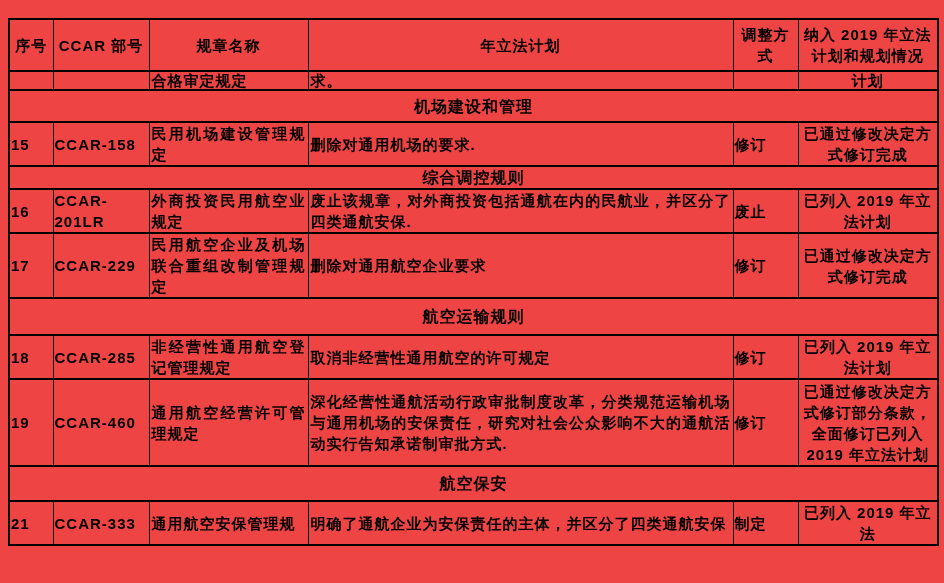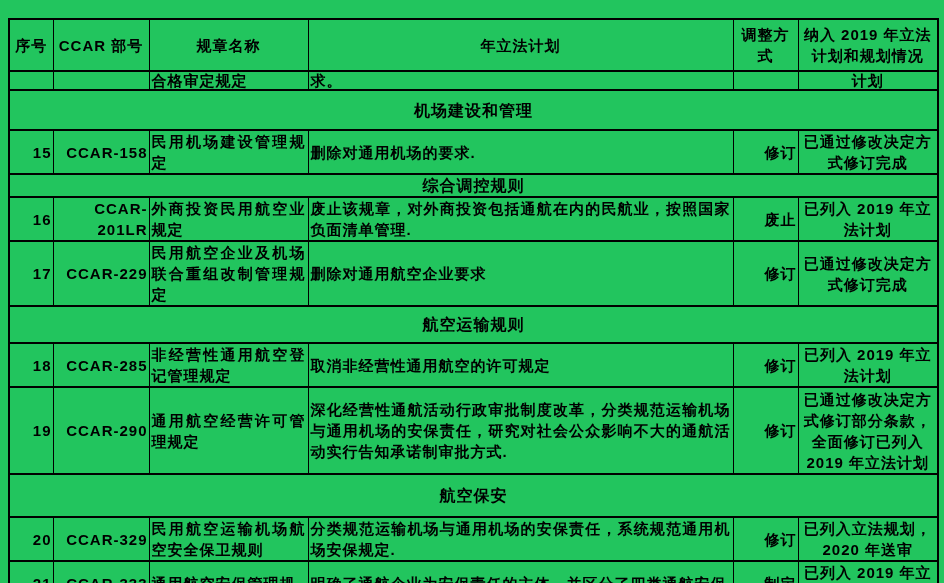--- a/index.html
+++ b/index.html
@@ -6,7 +6,7 @@
   body { background:#ffffff; font-family:"Liberation Sans","DejaVu Sans",sans-serif; }
   .page {
     position:relative; width:944px; height:583px;
-    background:#22c55e; overflow:hidden;
+    background:#ef4444; overflow:hidden;
   }
   table.reg-table {
     position:absolute; left:8px; top:18px; width:929px;

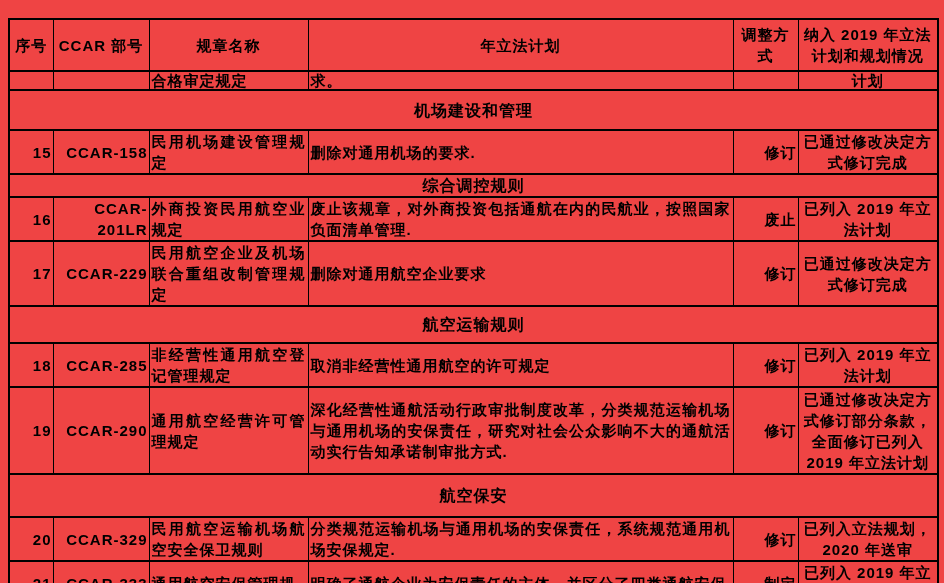--- a/index.html
+++ b/index.html
@@ -30,7 +30,7 @@
   }
   tr.r-partial td { line-height:17px; }
   
-  .h52{height:52px} .h18{height:18px} .h40{height:40px} .h43{height:43px}
+  .h52{height:52px} .h18{height:18px} .h40{height:32px} .h43{height:43px}
   .h34{height:20px} .h42{height:42px} .h59{height:59px} .h37{height:37px}
   .h45{height:30px} .h87{height:87px} .h35{height:43px} .h38{height:38px}
 </style>

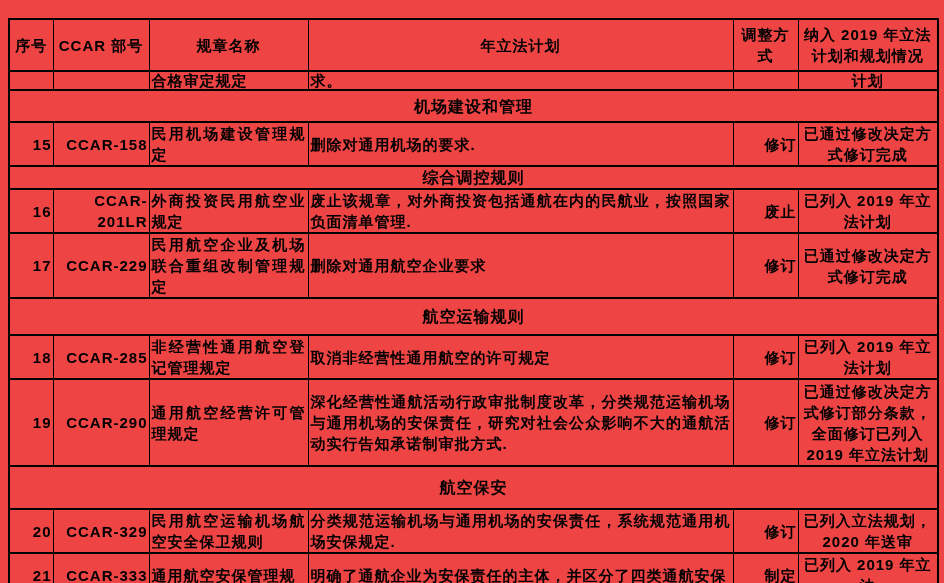--- a/index.html
+++ b/index.html
@@ -22,7 +22,7 @@
     overflow:hidden;
   }
   th { text-align:center; font-weight:bold; padding:0 2px; }
-  td.c-no, td.c-part, td.c-method { text-align:right; }
+  td.c-no, td.c-part, td.c-method { text-align:left; }
   td.c-name, td.c-content { text-align:justify; padding:0 2px; }
   td.c-status { text-align:center; }
   tr.r-section td {

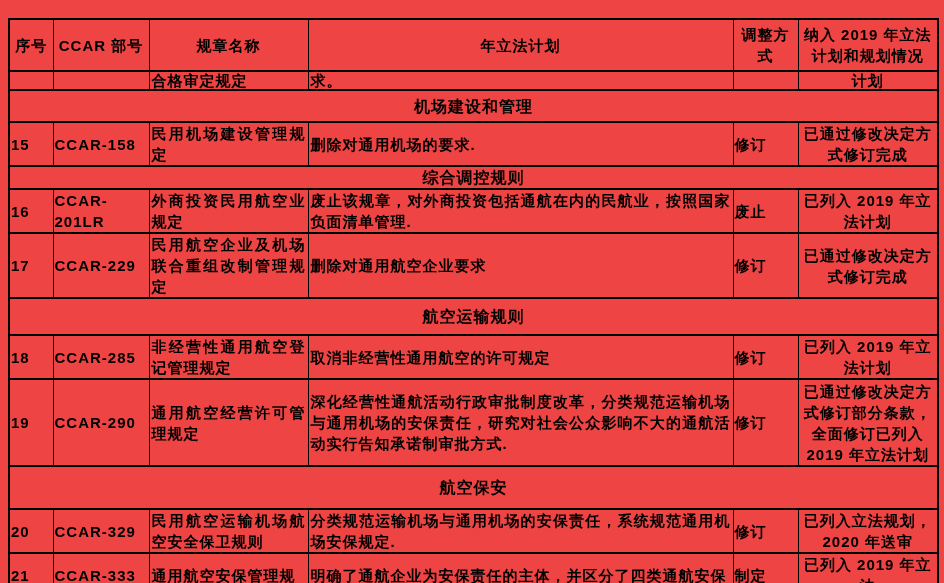--- a/index.html
+++ b/index.html
@@ -84,7 +84,7 @@
         <td class="c-no">16</td>
         <td class="c-part">CCAR-201LR</td>
         <td class="c-name">外商投资民用航空业规定</td>
-        <td class="c-content">废止该规章，对外商投资包括通航在内的民航业，按照国家负面清单管理.</td>
+        <td class="c-content">废止该规章，对外商投资包括通航在内的民航业，并区分了四类通航安保.</td>
         <td class="c-method">废止</td>
         <td class="c-status">已列入 2019 年立法计划</td>
       </tr>

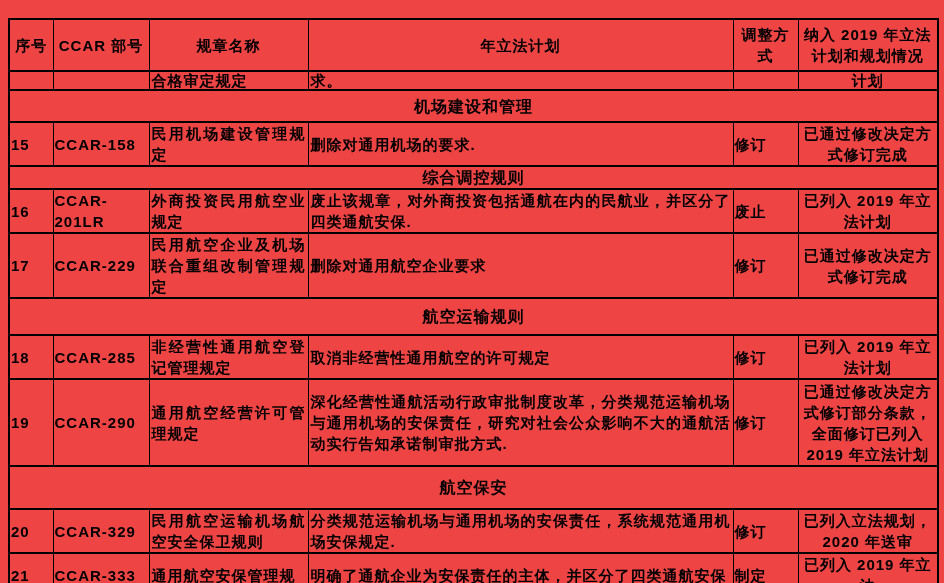--- a/index.html
+++ b/index.html
@@ -109,7 +109,7 @@
       </tr>
       <tr class="h87">
         <td class="c-no">19</td>
-        <td class="c-part">CCAR-290</td>
+        <td class="c-part">CCAR-460</td>
         <td class="c-name">通用航空经营许可管理规定</td>
         <td class="c-content">深化经营性通航活动行政审批制度改革，分类规范运输机场与通用机场的安保责任，研究对社会公众影响不大的通航活动实行告知承诺制审批方式.</td>
         <td class="c-method">修订</td>

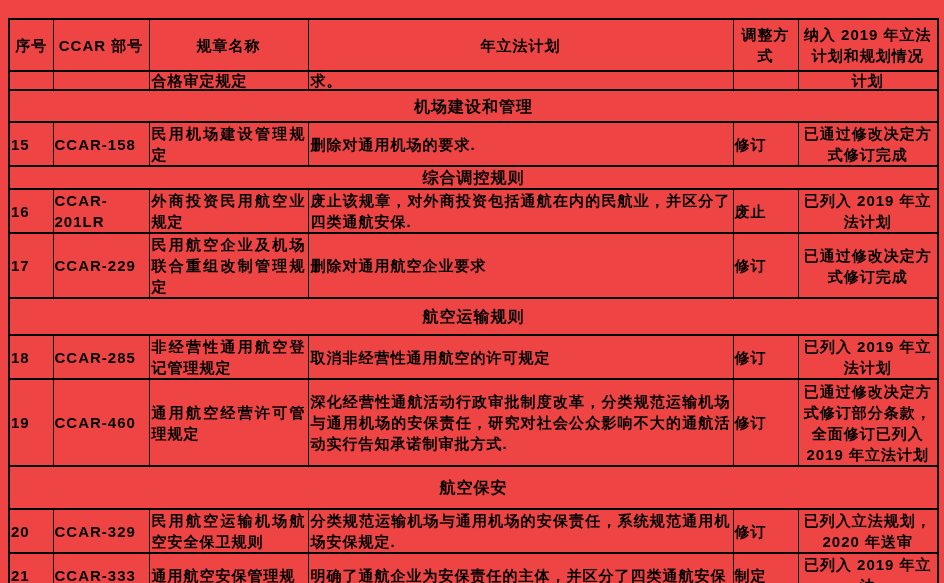--- a/index.html
+++ b/index.html
@@ -32,7 +32,7 @@
   
   .h52{height:52px} .h18{height:18px} .h40{height:32px} .h43{height:43px}
   .h34{height:20px} .h42{height:42px} .h59{height:59px} .h37{height:37px}
-  .h45{height:30px} .h87{height:87px} .h35{height:43px} .h38{height:38px}
+  .h45{height:30px} .h87{height:87px} .h35{height:35px} .h38{height:38px}
 </style>
 </head>
 <body>

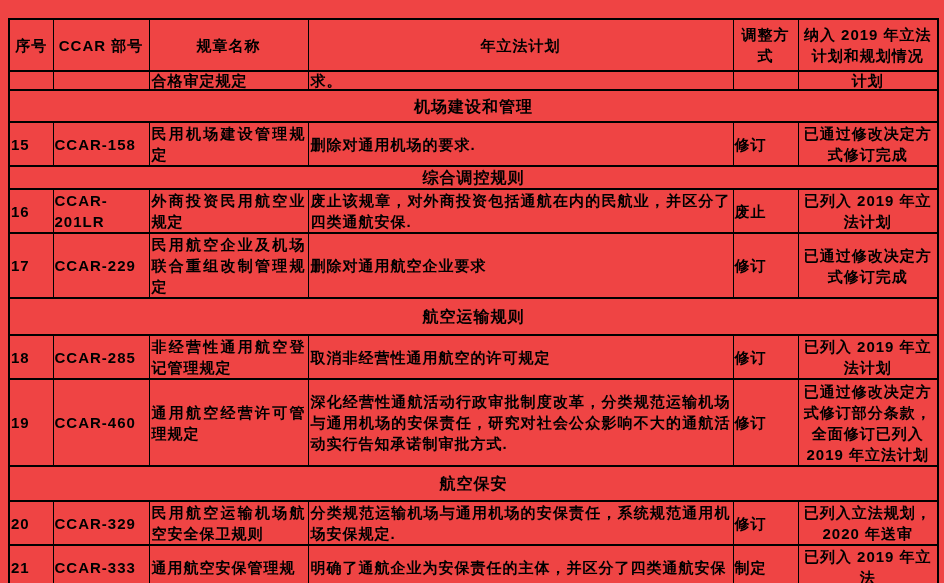--- a/index.html
+++ b/index.html
@@ -118,14 +118,6 @@
       <tr class="r-section h35">
         <td colspan="6">航空保安</td>
       </tr>
-      <tr class="h42">
-        <td class="c-no">20</td>
-        <td class="c-part">CCAR-329</td>
-        <td class="c-name">民用航空运输机场航空安全保卫规则</td>
-        <td class="c-content">分类规范运输机场与通用机场的安保责任，系统规范通用机场安保规定.</td>
-        <td class="c-method">修订</td>
-        <td class="c-status">已列入立法规划，2020 年送审</td>
-      </tr>
       <tr class="h38">
         <td class="c-no">21</td>
         <td class="c-part">CCAR-333</td>

